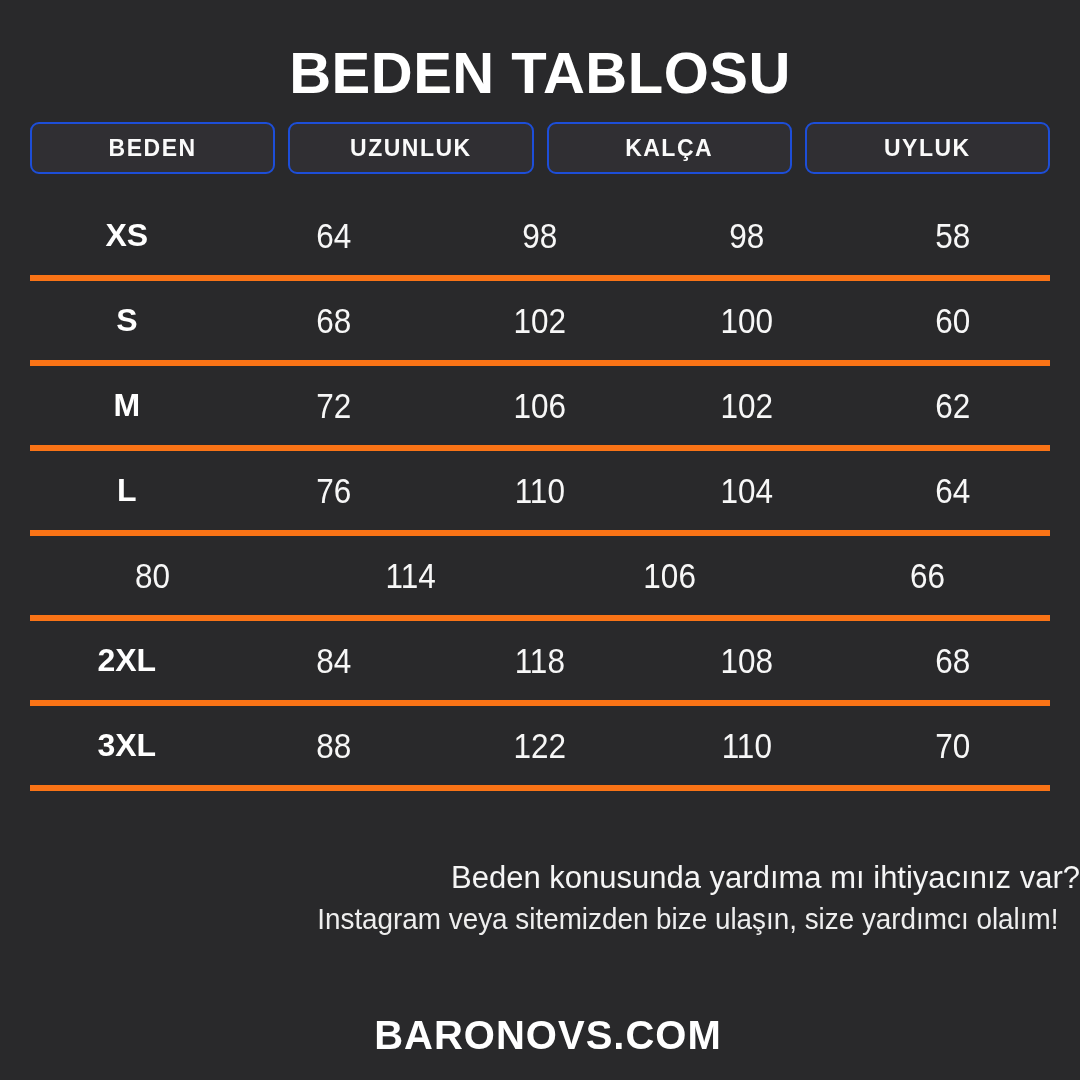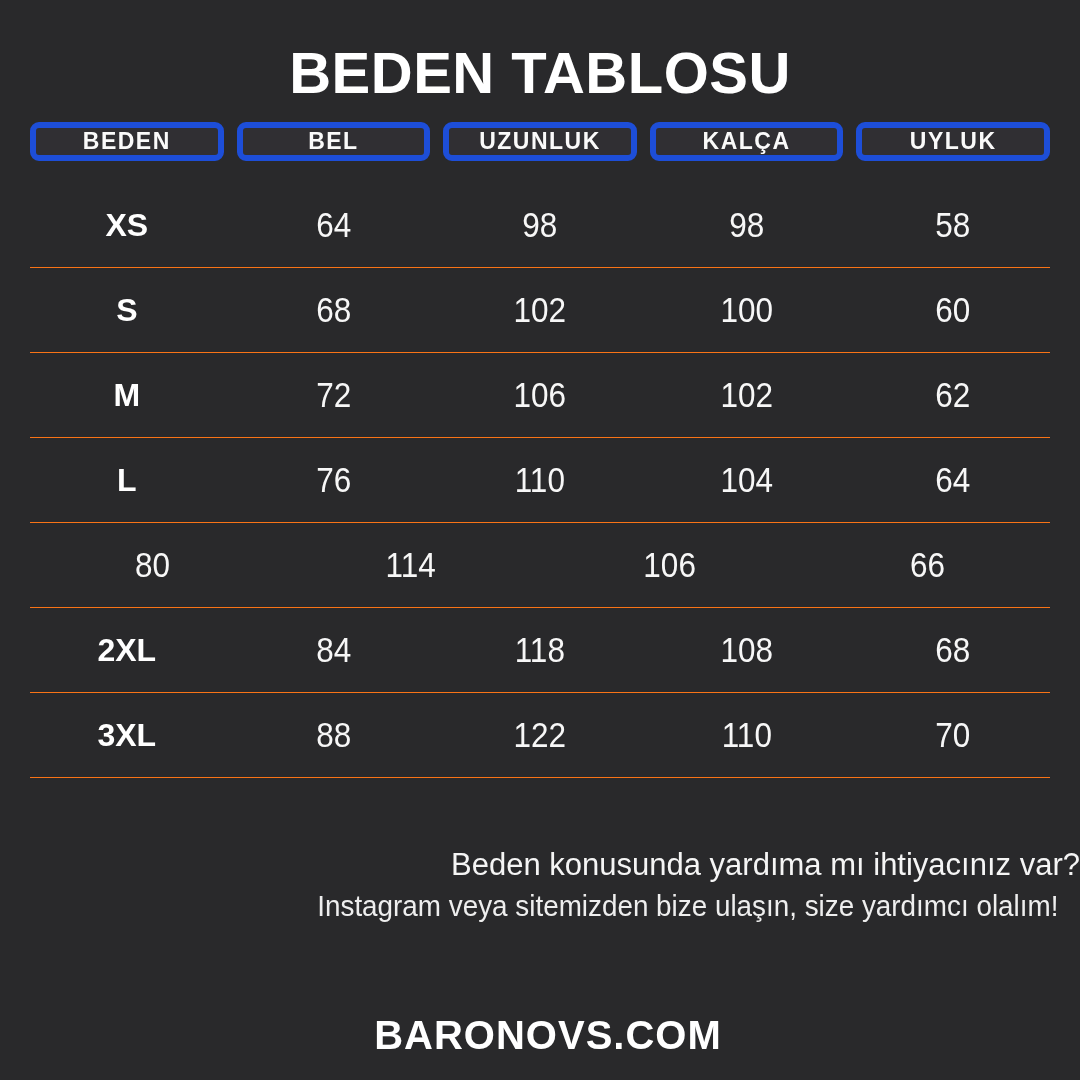--- a/index.html
+++ b/index.html
@@ -34,9 +34,9 @@
   }
   .pill {
     flex: 1 1 0;
-    height: 39px;
+    height: 52px;
     background: #302f33;
-    border: 6px solid #1d4ed8;
+    border: 2px solid #1d4ed8;
     border-radius: 9px;
     display: flex;
     align-items: center;

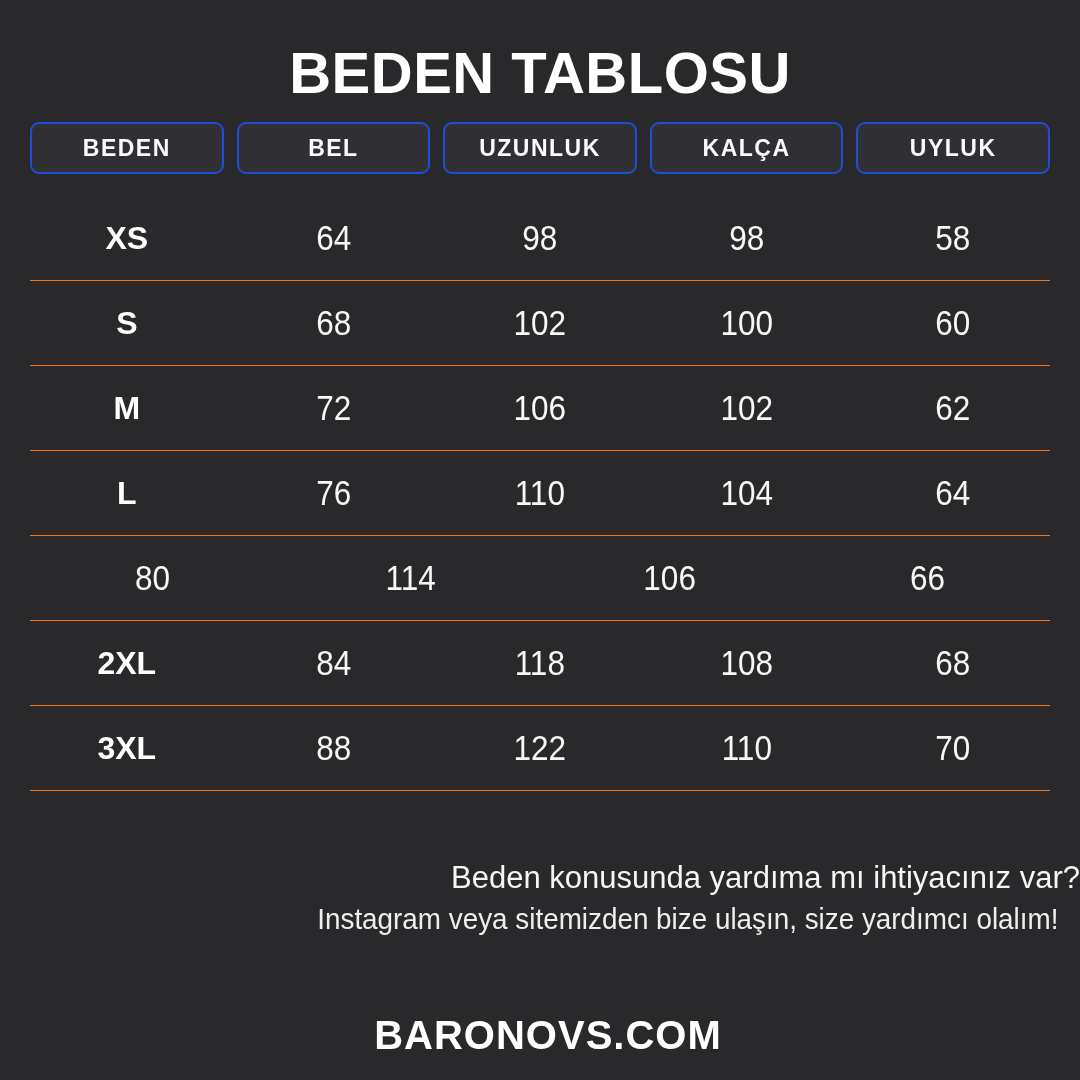--- a/index.html
+++ b/index.html
@@ -116,9 +116,6 @@
       <span>BEDEN</span>
     </div>
     <div class="pill">
-      <span>BEL</span>
-    </div>
-    <div class="pill">
       <span>UZUNLUK</span>
     </div>
     <div class="pill">

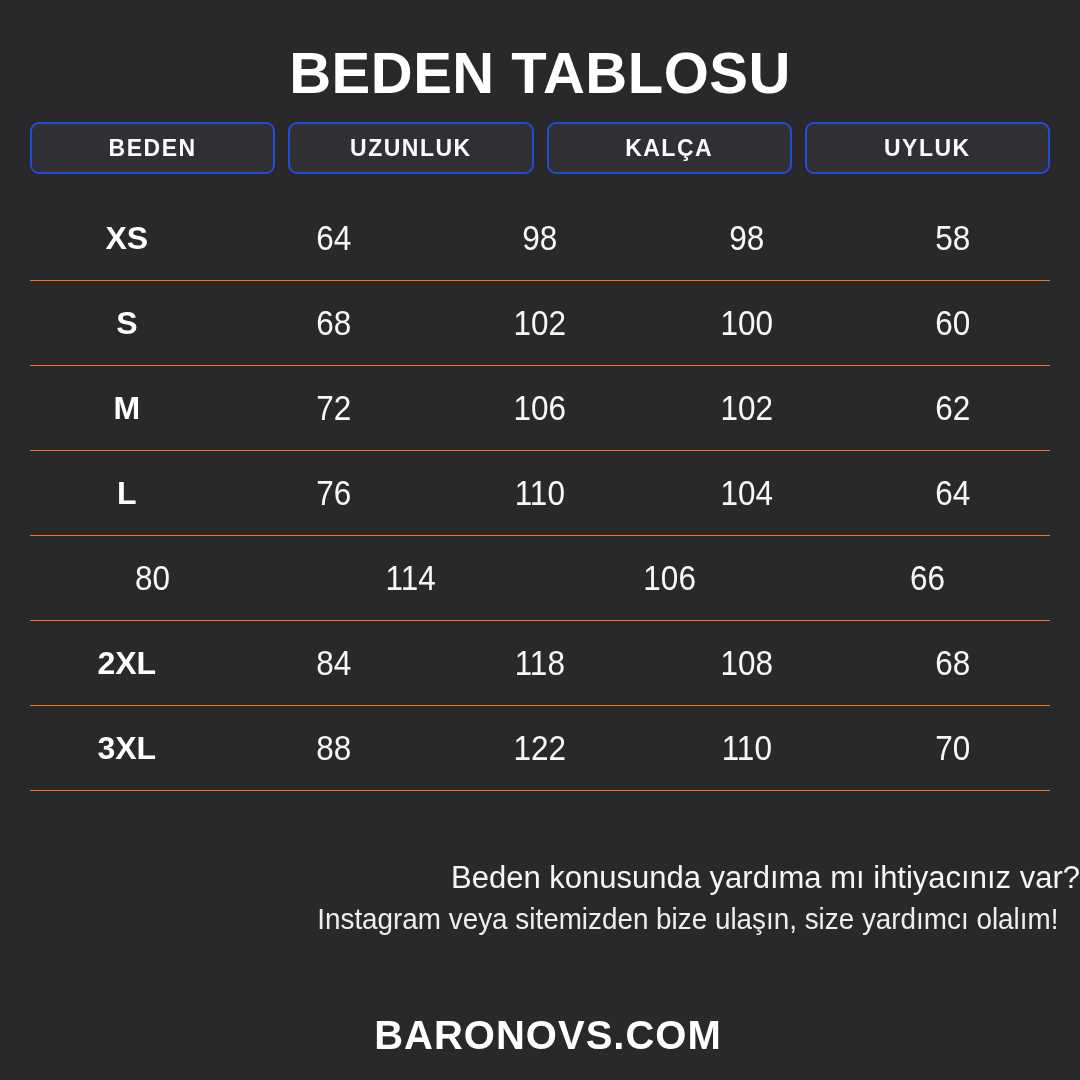--- a/index.html
+++ b/index.html
@@ -56,7 +56,7 @@
     gap: 13px;
     height: 85px;
     align-items: center;
-    border-bottom: 1px solid #f97316;
+    border-bottom: 6px solid #f97316;
   }
   .cell {
     flex: 1 1 0;

